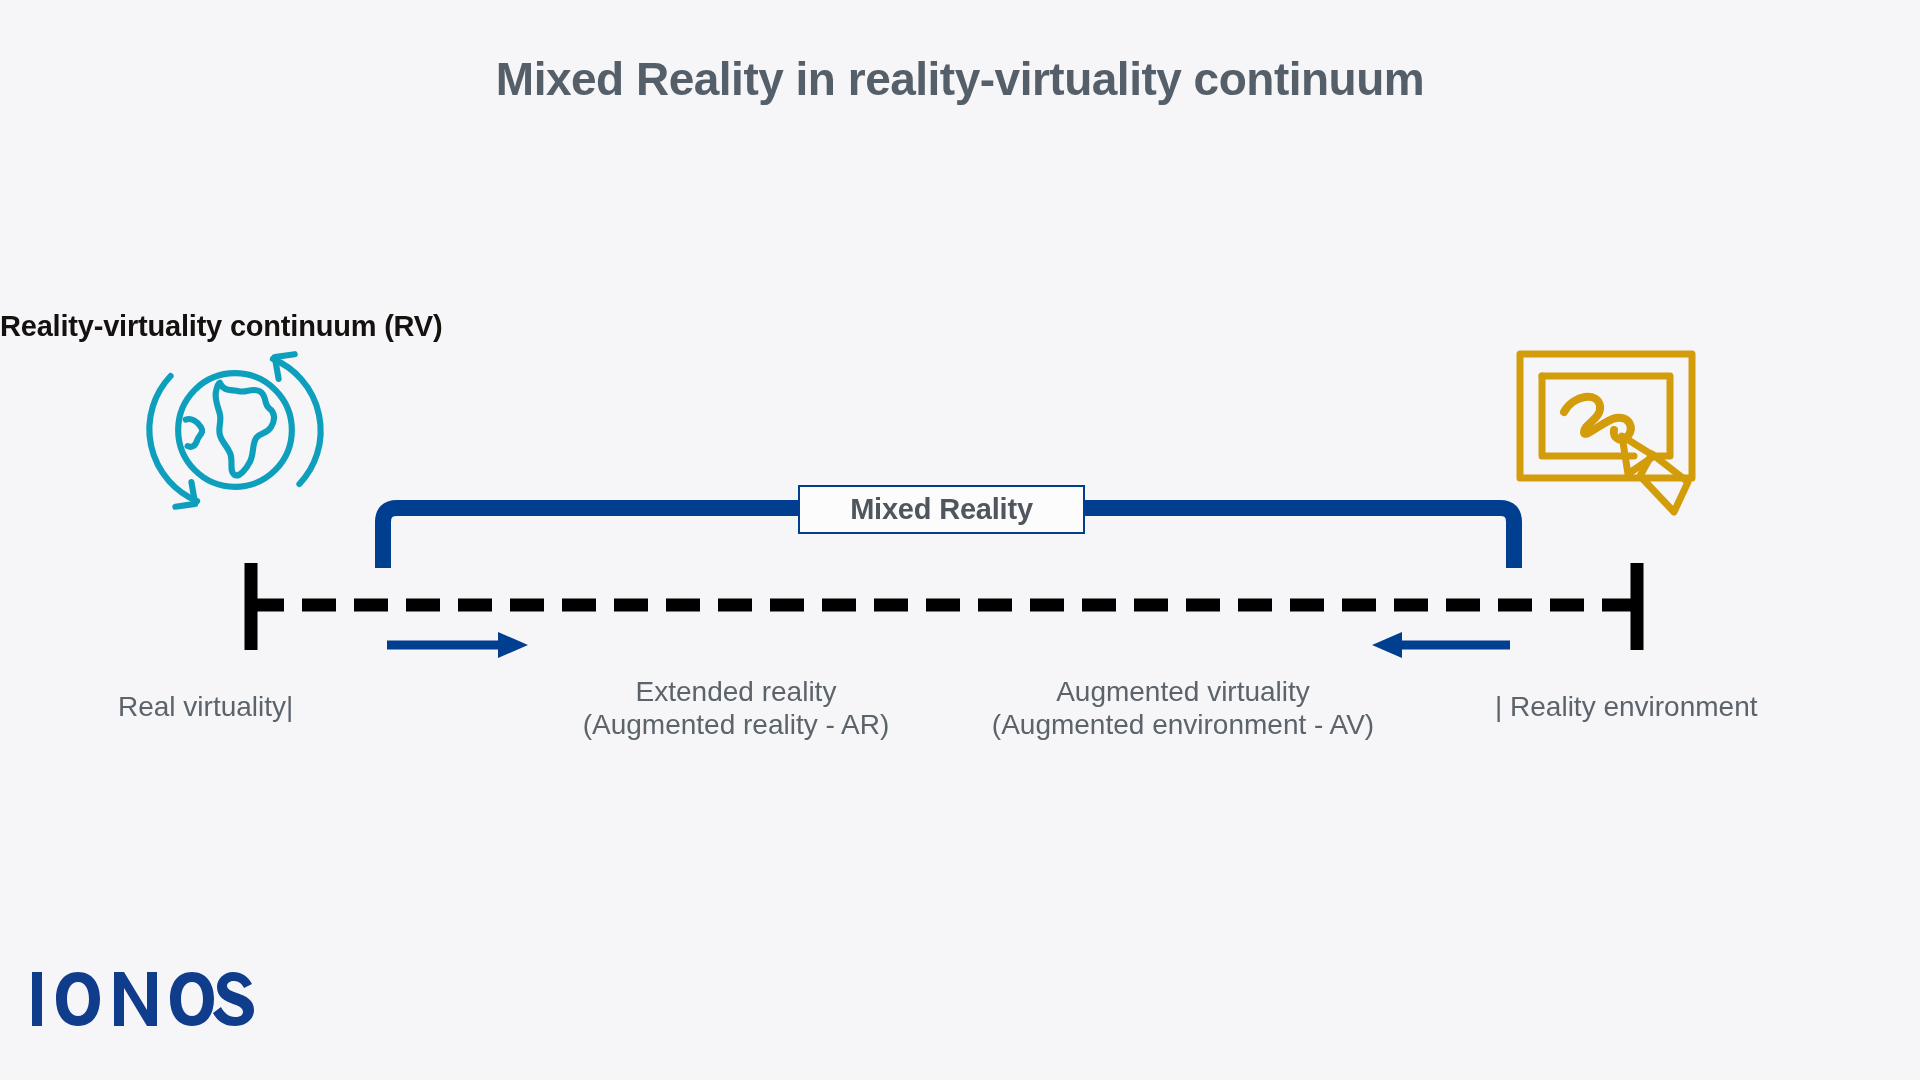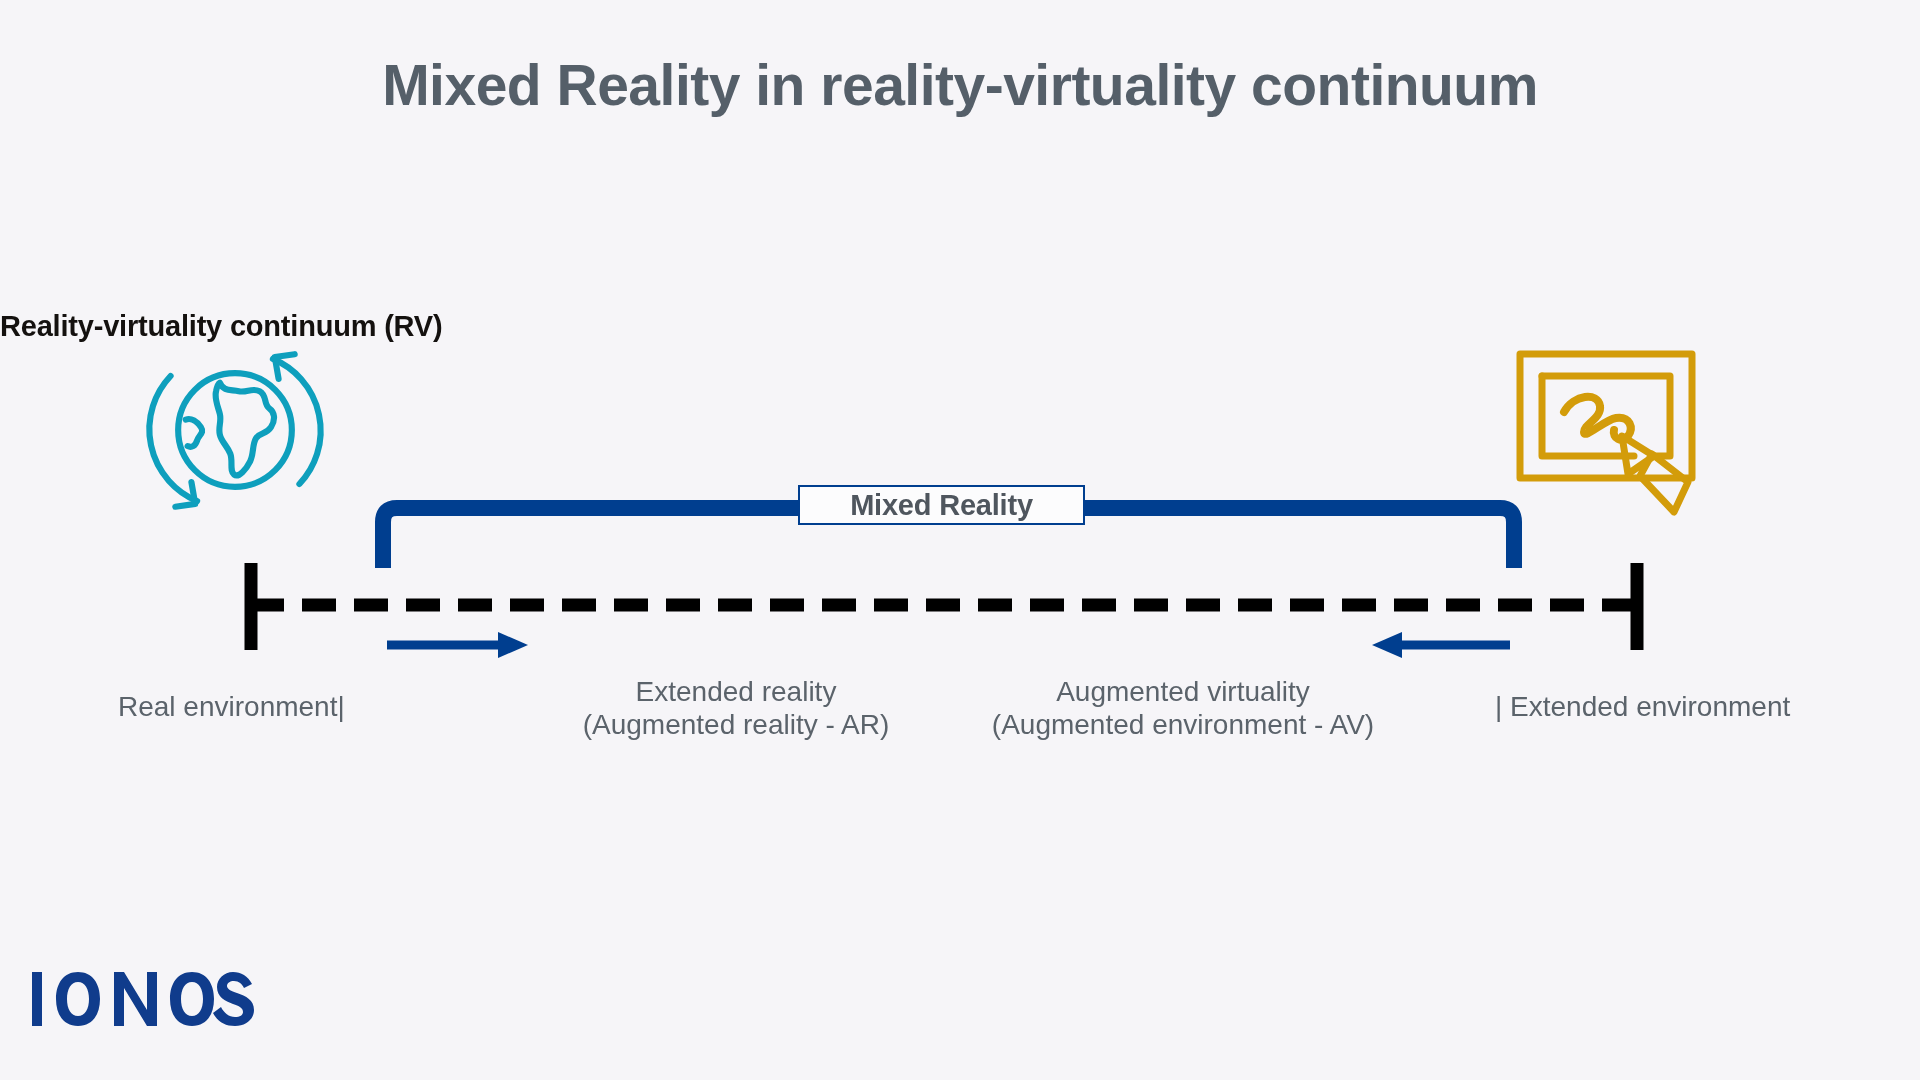--- a/index.html
+++ b/index.html
@@ -28,7 +28,7 @@
     top: 52px;
     width: 1920px;
     text-align: center;
-    font-size: 57px;
+    font-size: 46px;
     font-weight: bold;
     color: #555f69;
     letter-spacing: -0.5px;

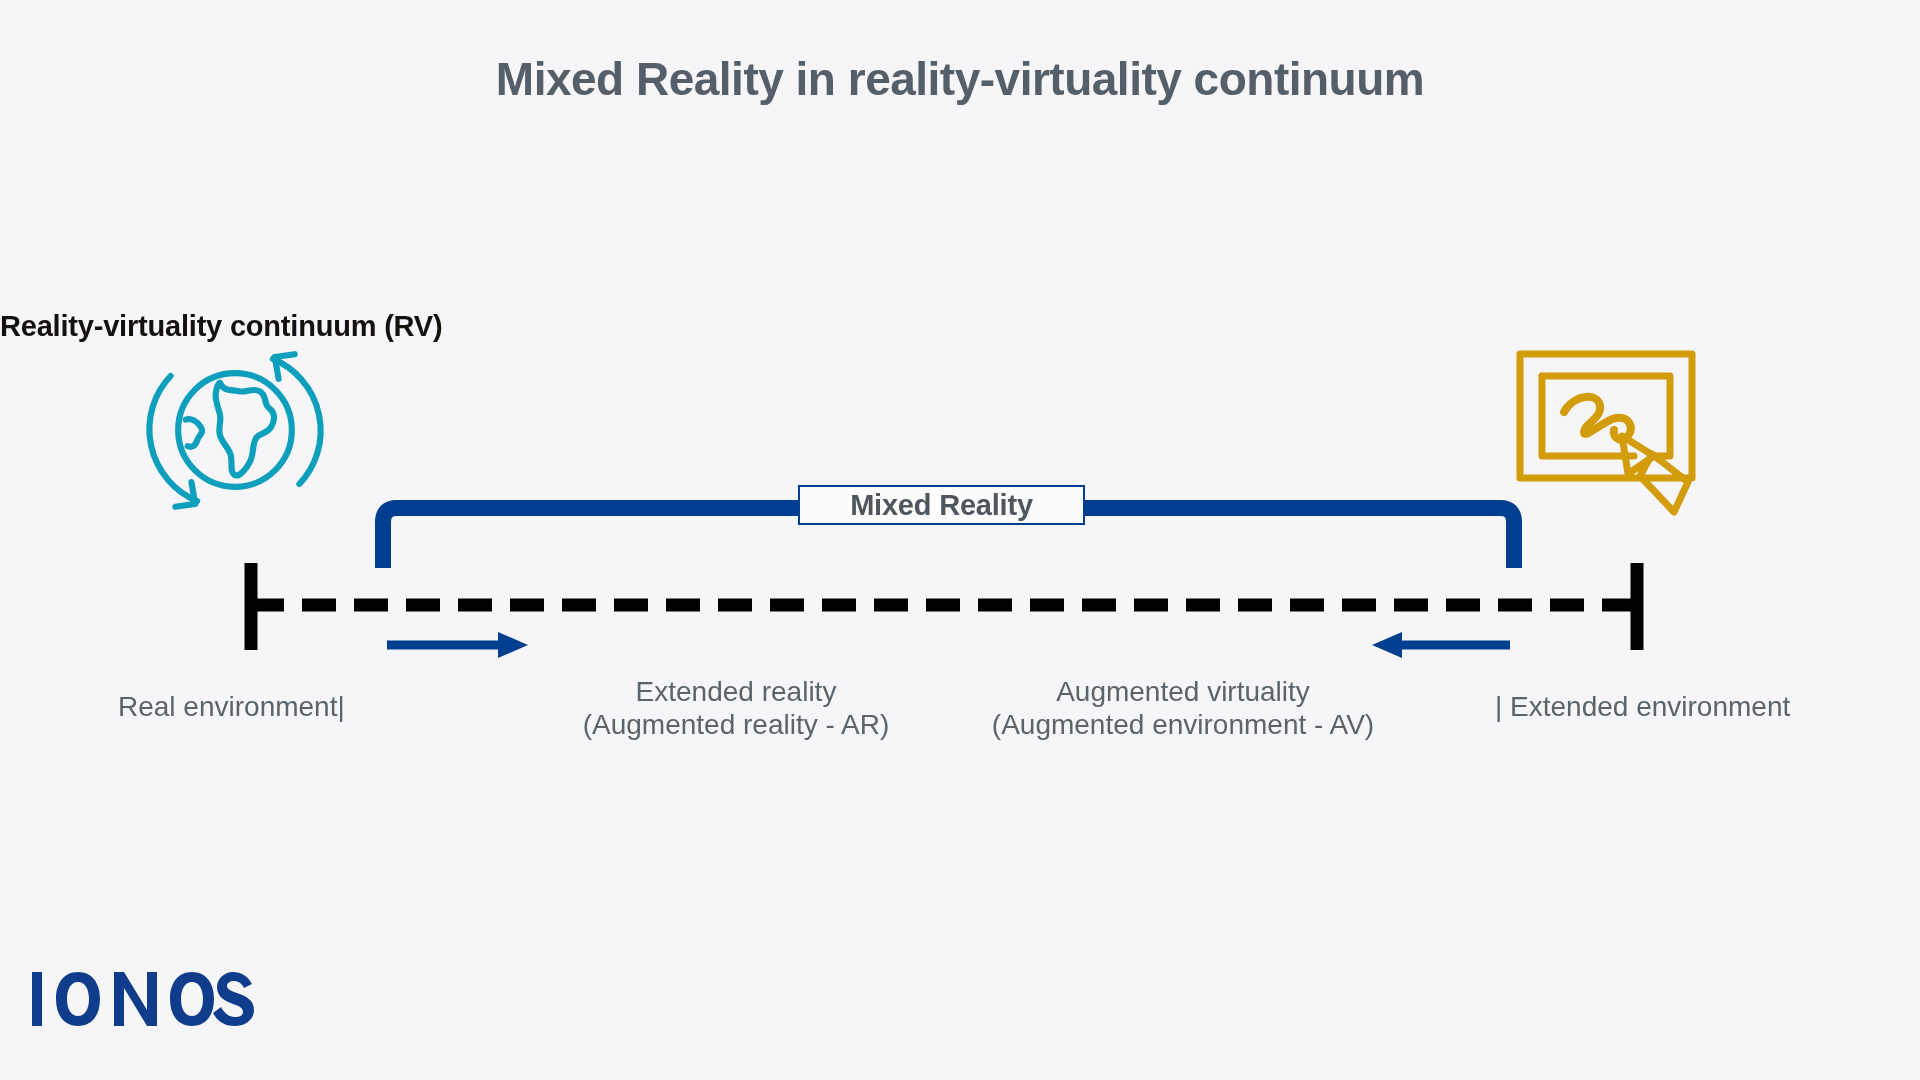--- a/index.html
+++ b/index.html
@@ -81,7 +81,7 @@
     left: 798px;
     top: 485px;
     width: 287px;
-    height: 40px;
+    height: 49px;
     background: #fcfcfd;
     border: 2px solid #003e8f;
     display: flex;

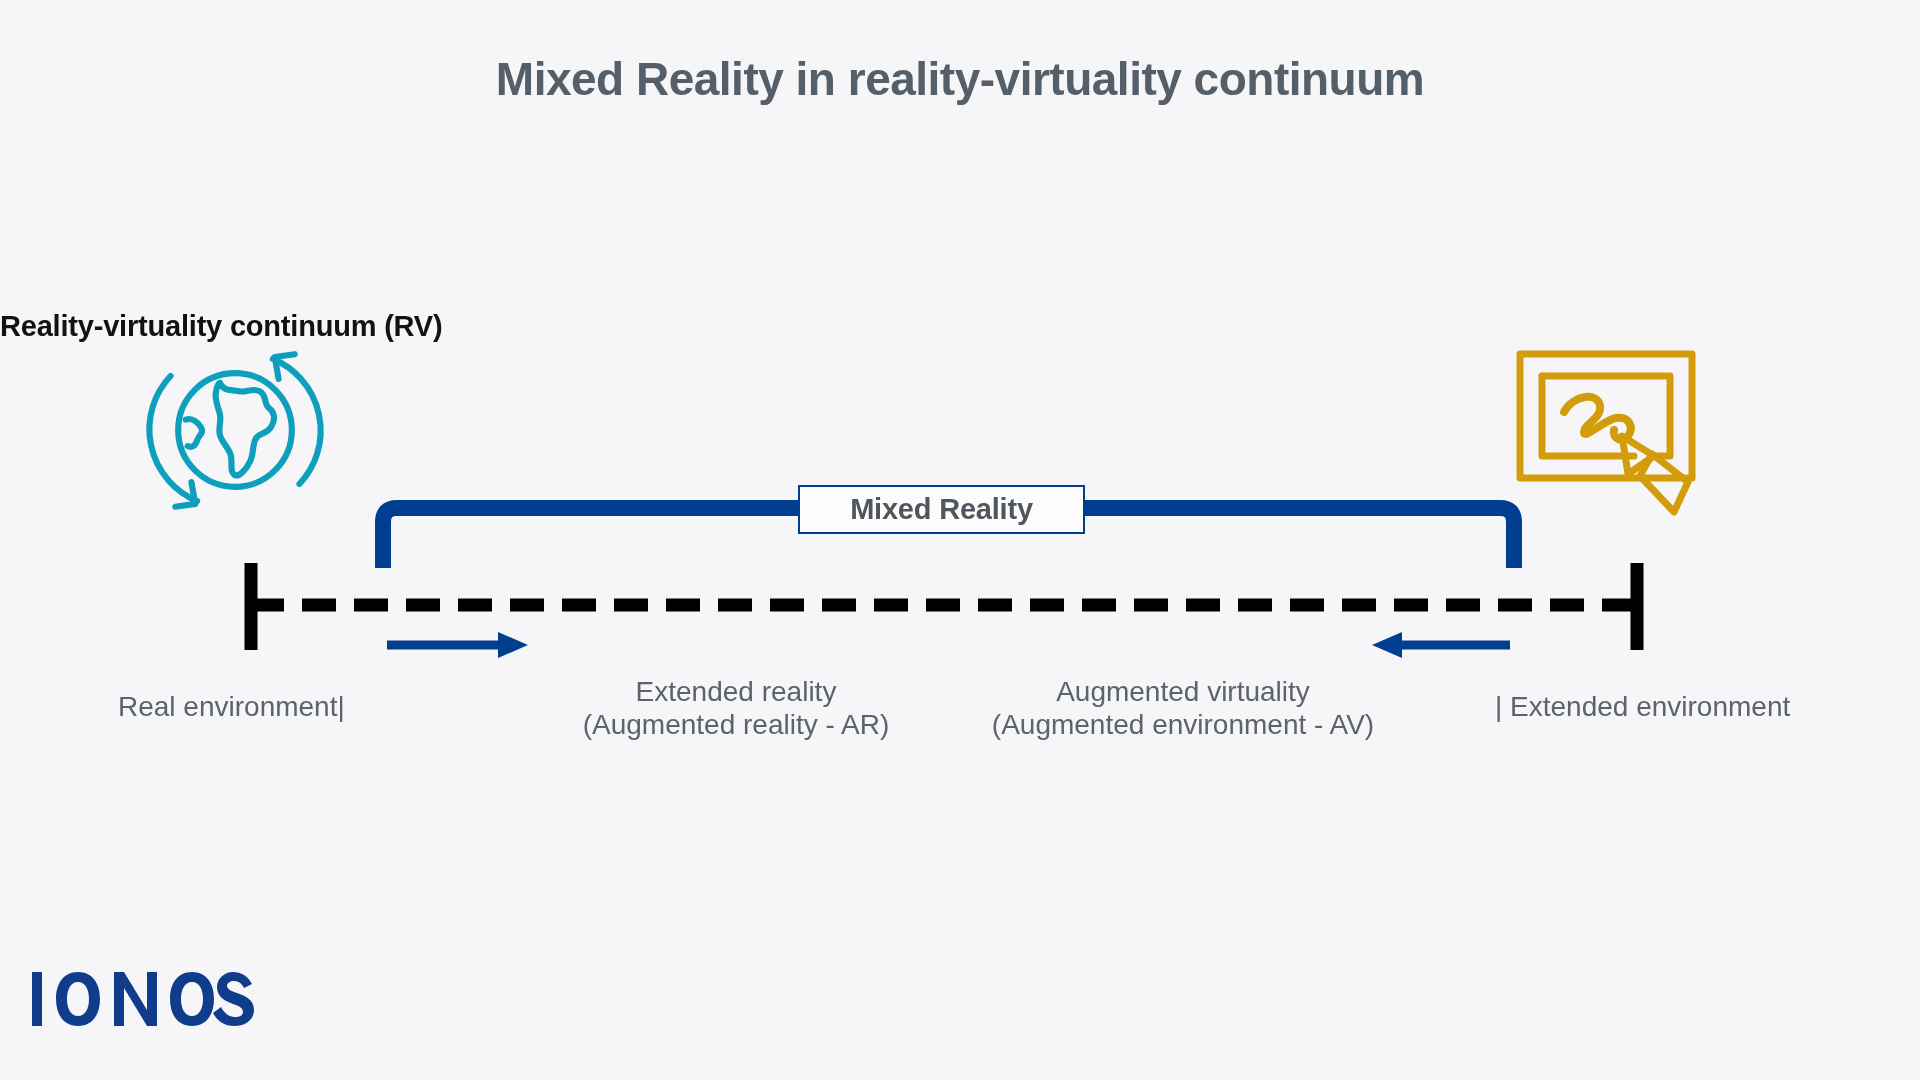--- a/index.html
+++ b/index.html
@@ -217,7 +217,7 @@
     <span class="mr-label">Mixed Reality</span>
   </div>
 
-  <div class="axis-label label-real">Real environment|</div>
+  <div class="axis-label label-real">Real virtuality|</div>
 
   <div class="axis-label label-virtual">| Extended environment</div>
 

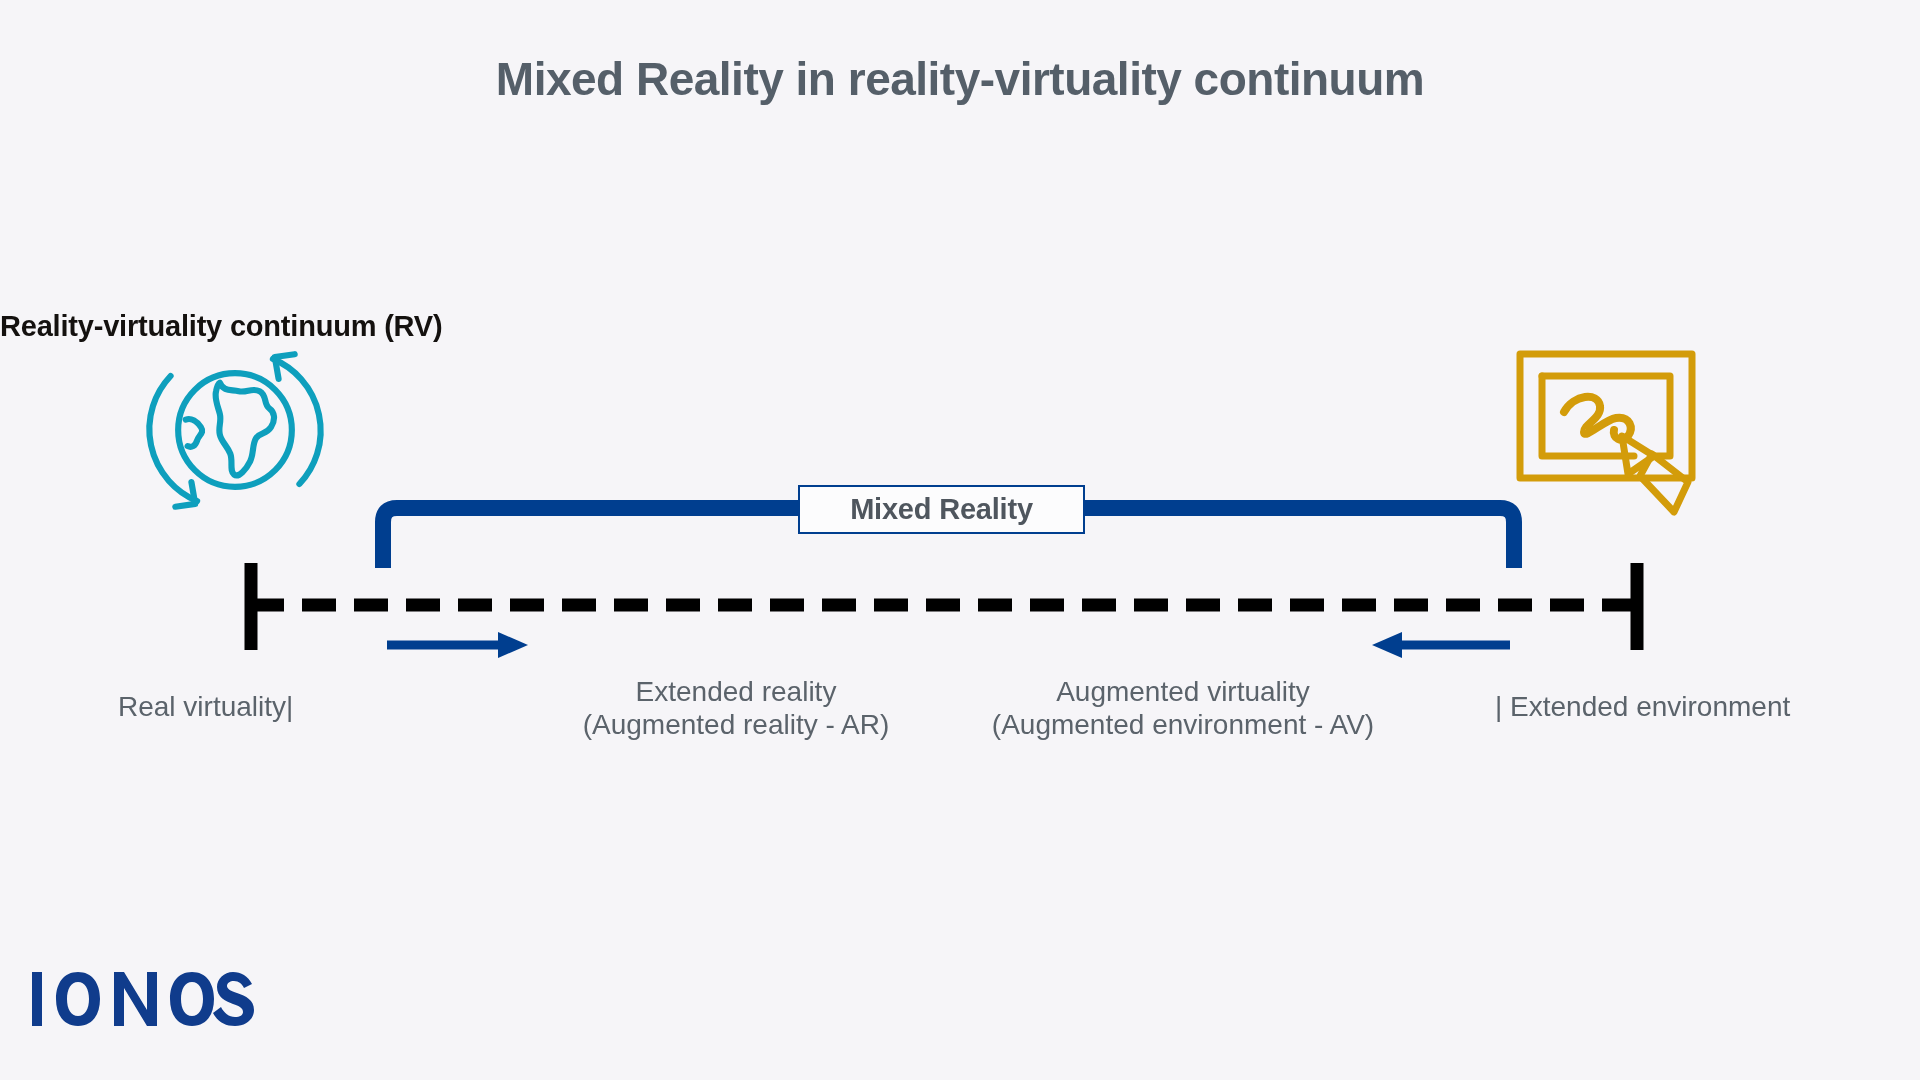--- a/index.html
+++ b/index.html
@@ -219,7 +219,7 @@
 
   <div class="axis-label label-real">Real virtuality|</div>
 
-  <div class="axis-label label-virtual">| Extended environment</div>
+  <div class="axis-label label-virtual">| Reality environment</div>
 
   <div class="axis-label label-center label-er">
     <div>Extended reality</div>

